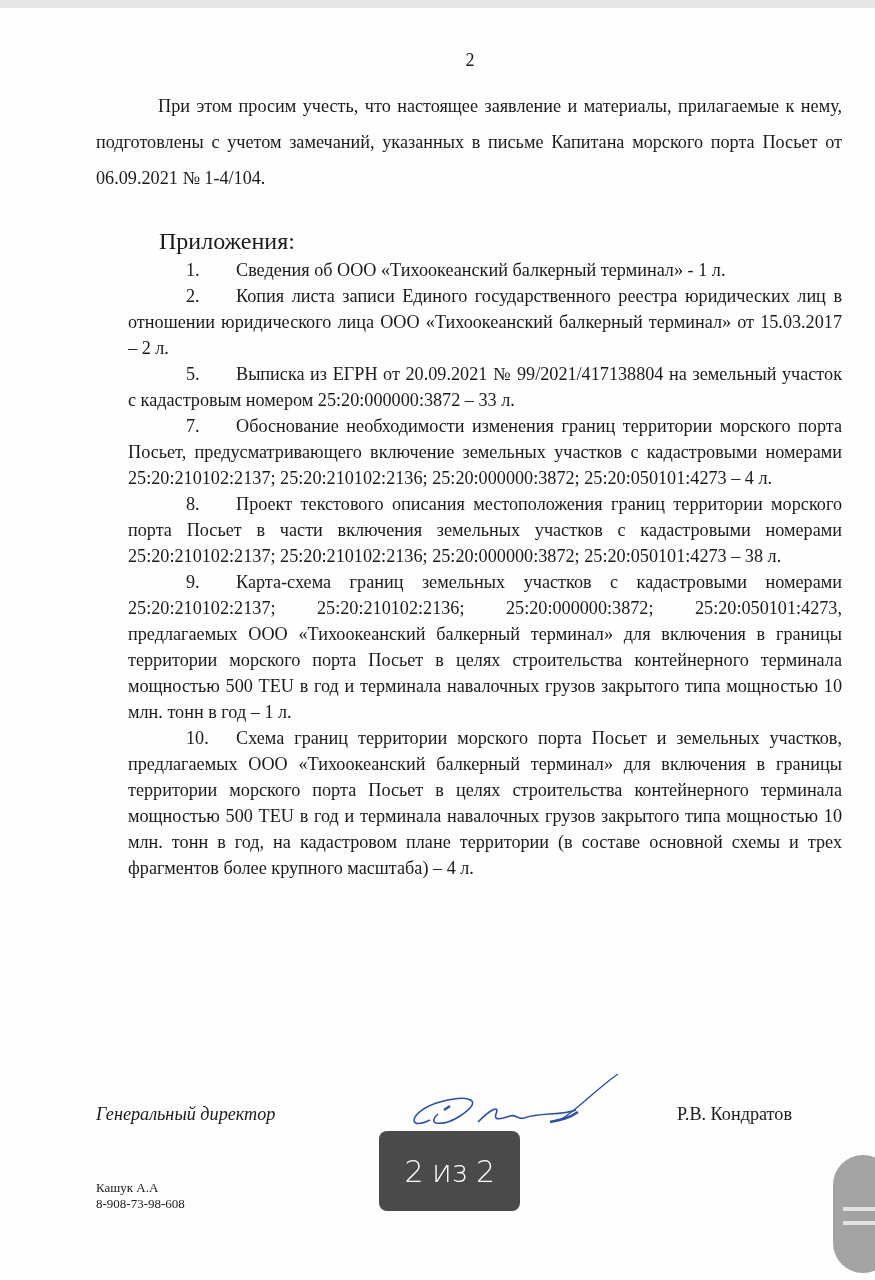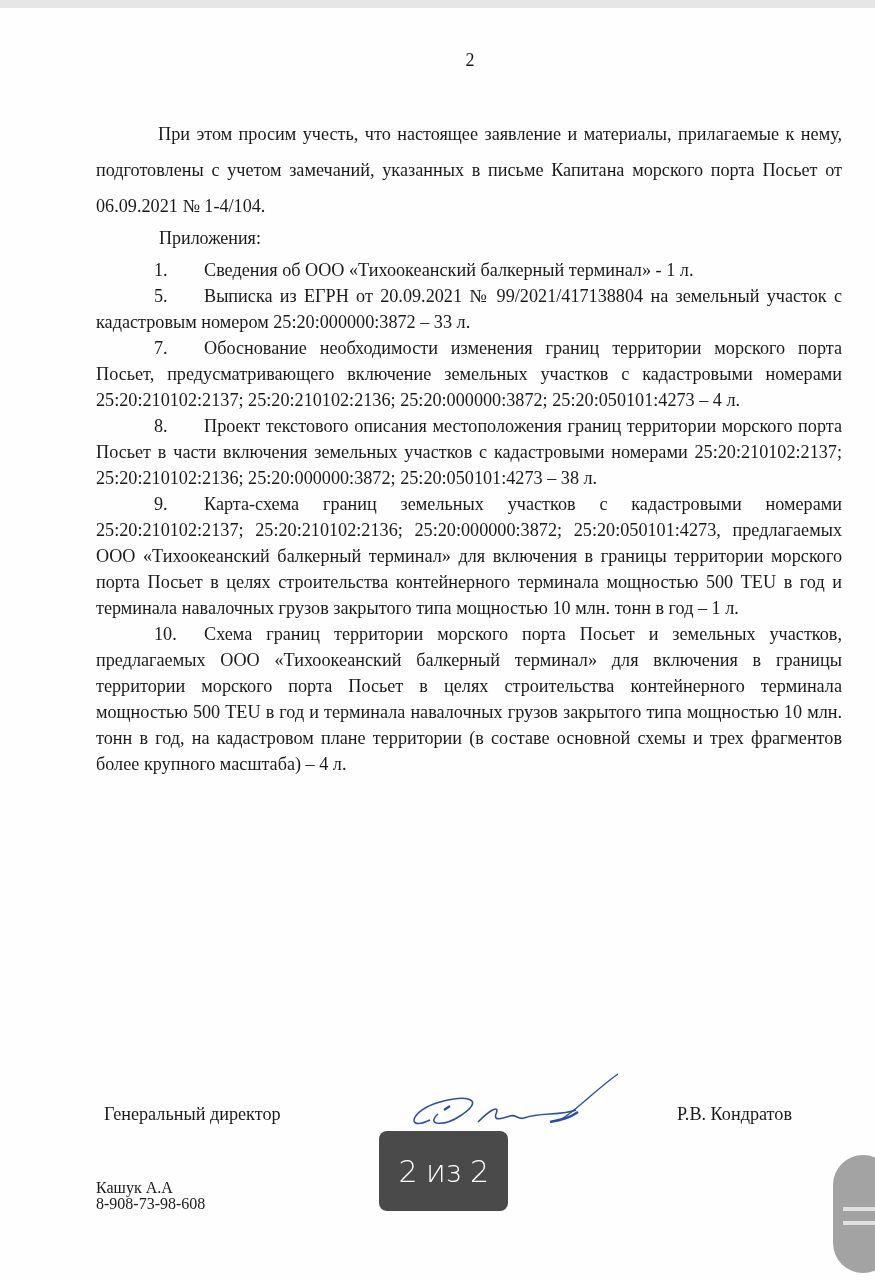--- a/index.html
+++ b/index.html
@@ -23,7 +23,7 @@
   }
   .para-intro {
     position: absolute; left: 96px; width: 746px; top: 88px;
-    font-size: 18.2px; line-height: 36px; text-align: justify; text-indent: 62px; margin-top: 28px;
+    font-size: 18.2px; line-height: 36px; text-align: justify; text-indent: 62px;
   }
   .appendix-label {
     position: absolute; left: 159px; top: 228px; font-size: 18px;

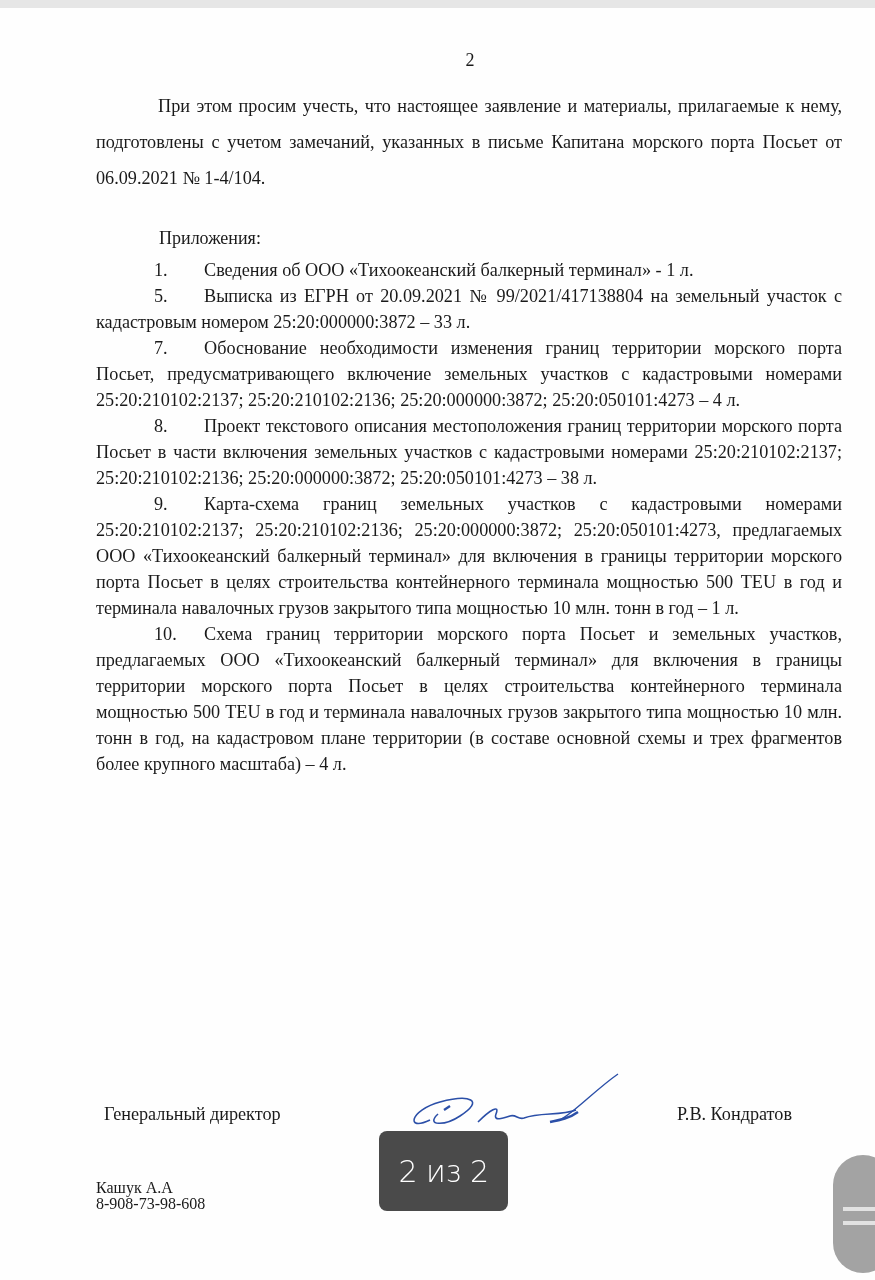--- a/index.html
+++ b/index.html
@@ -26,7 +26,7 @@
     font-size: 18.2px; line-height: 36px; text-align: justify; text-indent: 62px;
   }
   .appendix-label {
-    position: absolute; left: 159px; top: 228px; font-size: 18px;
+    position: absolute; left: 159px; top: 228px; font-size: 24px;
   }
   .list {
     position: absolute; left: 96px; width: 746px; top: 257px;

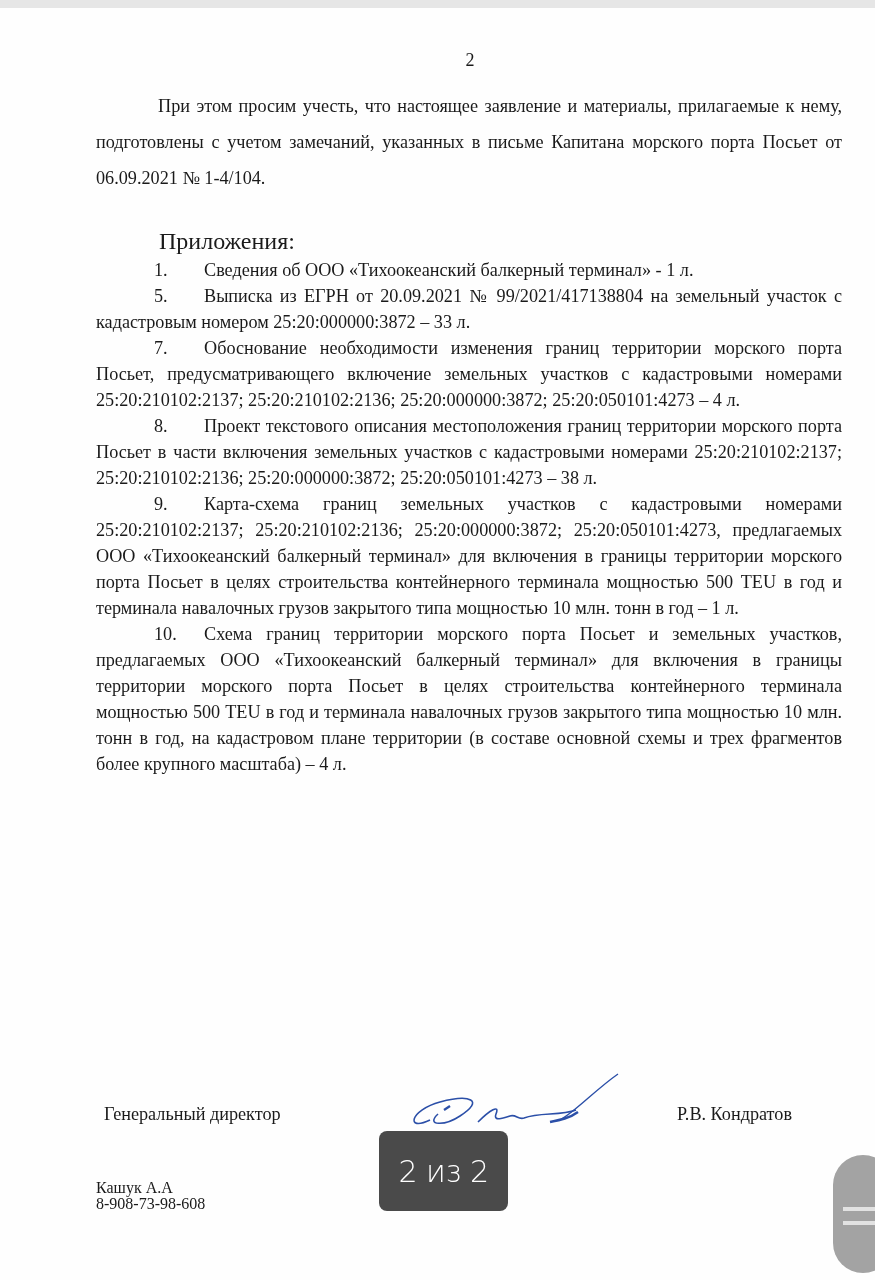--- a/index.html
+++ b/index.html
@@ -34,6 +34,7 @@
   .item {
     text-align: justify; text-indent: 58px; font-size: 18.2px; line-height: 26px;
     margin-bottom: 0;
+    margin-left: 32px;
   }
   .item .num { display: inline-block; width: 50px; text-indent: 0; }
   .signature-row { position: absolute; top: 1102px; left: 0; width: 875px; font-size: 18.2px; }

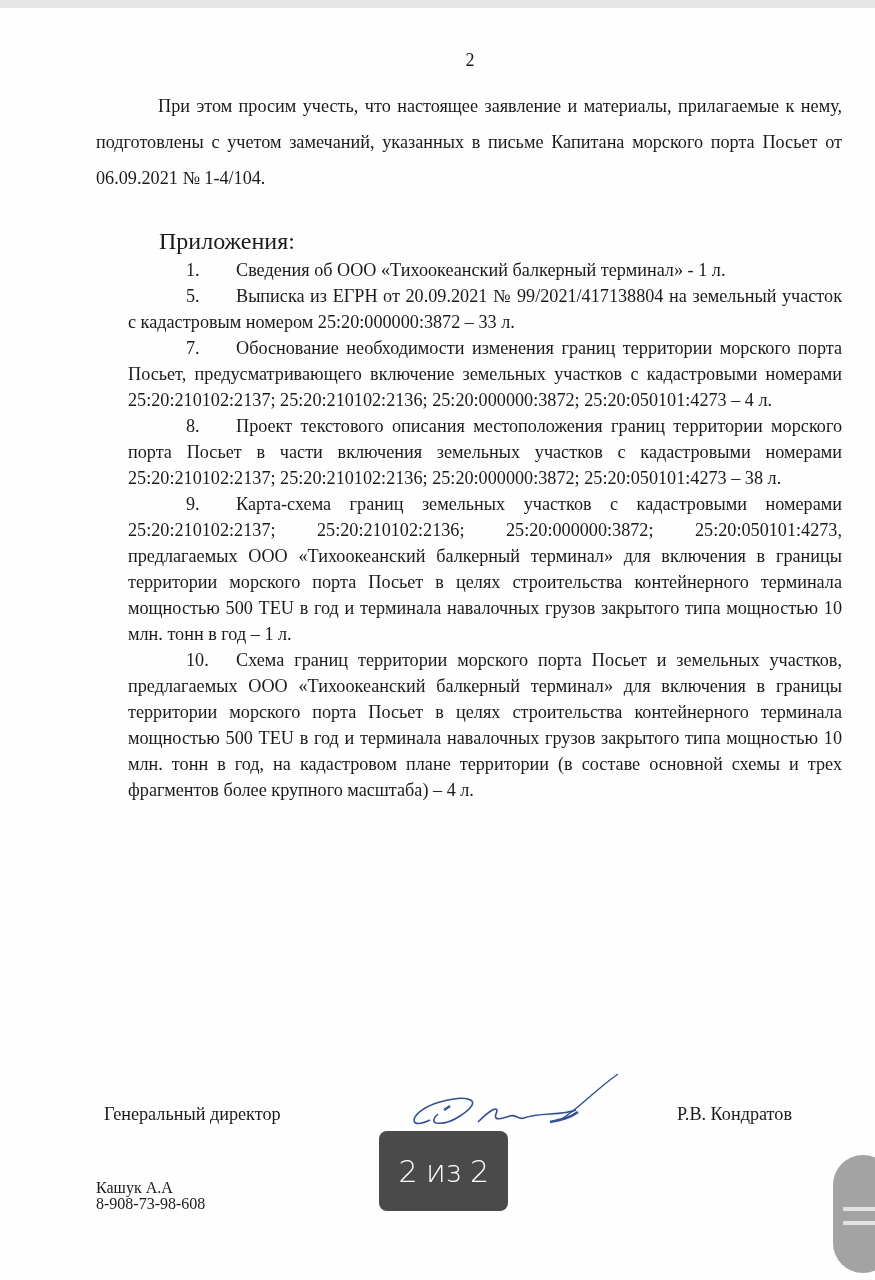--- a/index.html
+++ b/index.html
@@ -71,6 +71,7 @@
 
 <div class="list">
   <div class="item"><span class="num">1.</span><span>Сведения об ООО «Тихоокеанский балкерный терминал» - 1 л.</span></div>
+  <div class="item"><span class="num">2.</span><span>Копия листа записи Единого государственного реестра юридических лиц в отношении юридического лица ООО «Тихоокеанский балкерный терминал» от 15.03.2017 – 2 л.</span></div>
   <div class="item"><span class="num">5.</span><span>Выписка из ЕГРН от 20.09.2021 № 99/2021/417138804 на земельный участок с кадастровым номером 25:20:000000:3872 – 33 л.</span></div>
   <div class="item"><span class="num">7.</span><span>Обоснование необходимости изменения границ территории морского порта Посьет, предусматривающего включение земельных участков с кадастровыми номерами 25:20:210102:2137; 25:20:210102:2136; 25:20:000000:3872; 25:20:050101:4273 – 4 л.</span></div>
   <div class="item"><span class="num">8.</span><span>Проект текстового описания местоположения границ территории морского порта Посьет в части включения земельных участков с кадастровыми номерами 25:20:210102:2137; 25:20:210102:2136; 25:20:000000:3872; 25:20:050101:4273 – 38 л.</span></div>

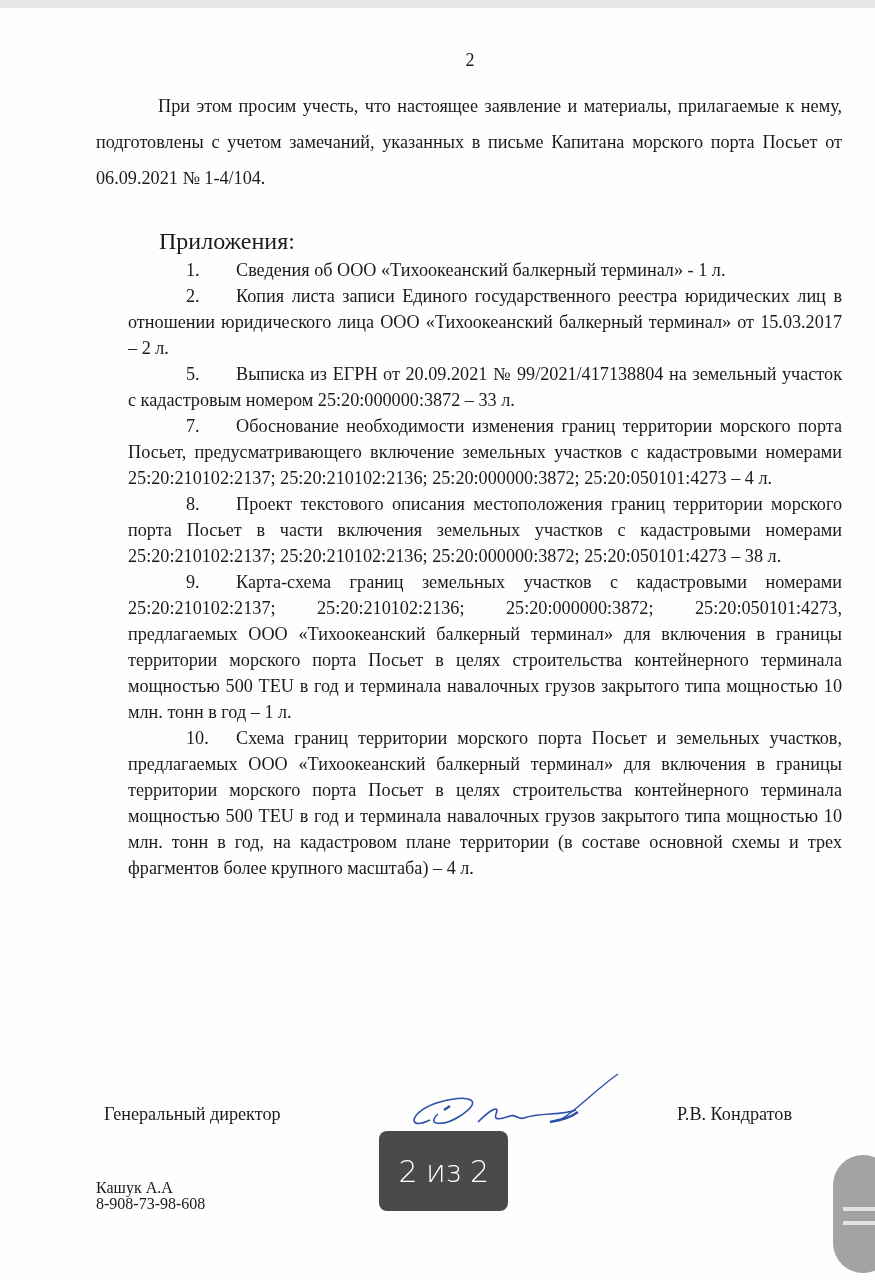--- a/index.html
+++ b/index.html
@@ -38,7 +38,7 @@
   }
   .item .num { display: inline-block; width: 50px; text-indent: 0; }
   .signature-row { position: absolute; top: 1102px; left: 0; width: 875px; font-size: 18.2px; }
-  .sig-title { position: absolute; left: 104px; top: 2px; }
+  .sig-title { position: absolute; left: 96px; top: 2px; font-style: italic; }
   .sig-name { position: absolute; left: 677px; top: 2px; text-align: right; }
   .signature { position: absolute; left: 400px; top: -32px; width: 230px; height: 70px; }
   .contact { position: absolute; left: 96px; top: 1180px; font-size: 16px; line-height: 16px; }

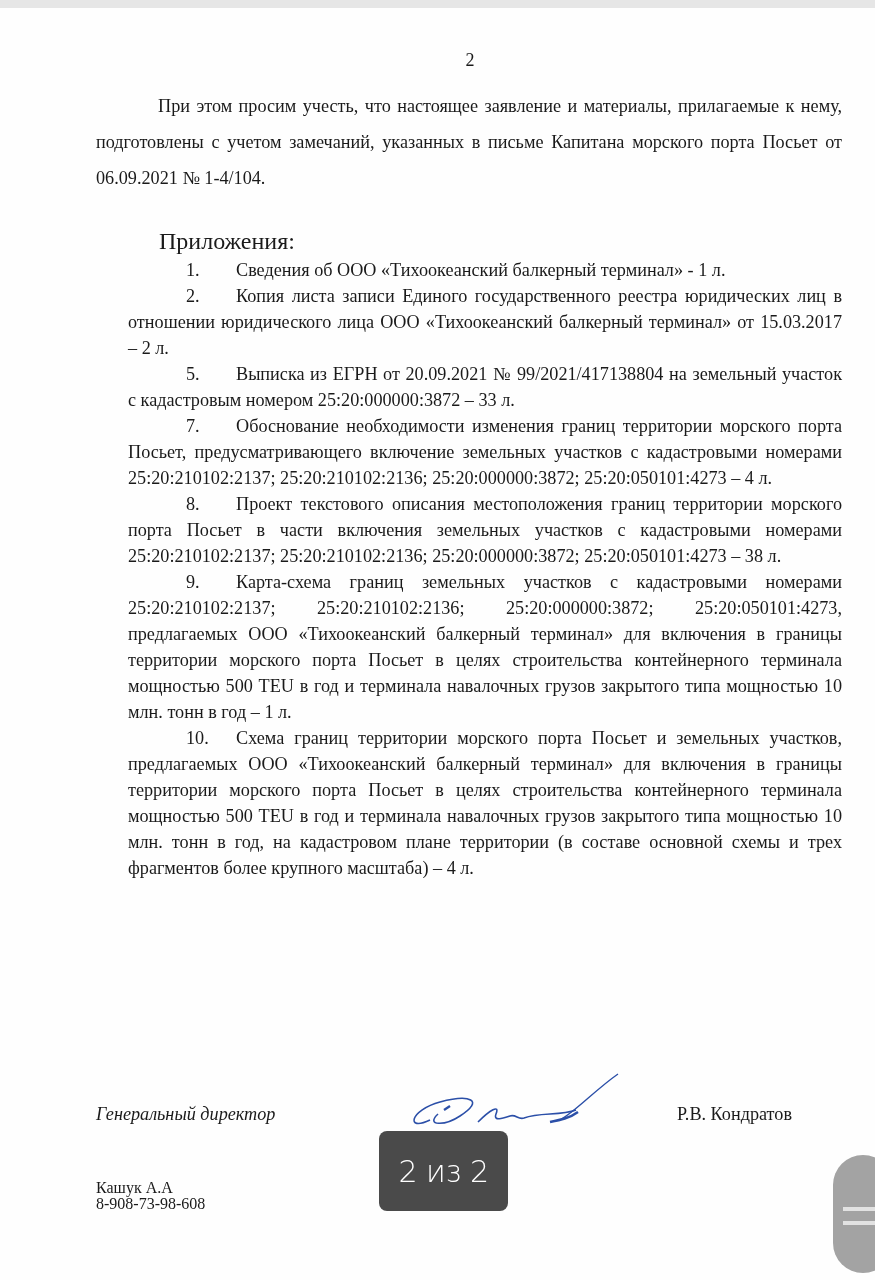--- a/index.html
+++ b/index.html
@@ -41,7 +41,7 @@
   .sig-title { position: absolute; left: 96px; top: 2px; font-style: italic; }
   .sig-name { position: absolute; left: 677px; top: 2px; text-align: right; }
   .signature { position: absolute; left: 400px; top: -32px; width: 230px; height: 70px; }
-  .contact { position: absolute; left: 96px; top: 1180px; font-size: 16px; line-height: 16px; }
+  .contact { position: absolute; left: 96px; top: 1180px; font-size: 13px; line-height: 16px; }
   .page-badge {
     position: absolute; left: 379px; top: 1131px; width: 129px; height: 80px;
     background: #4a4a4a; border-radius: 8px; color: #ffffff;

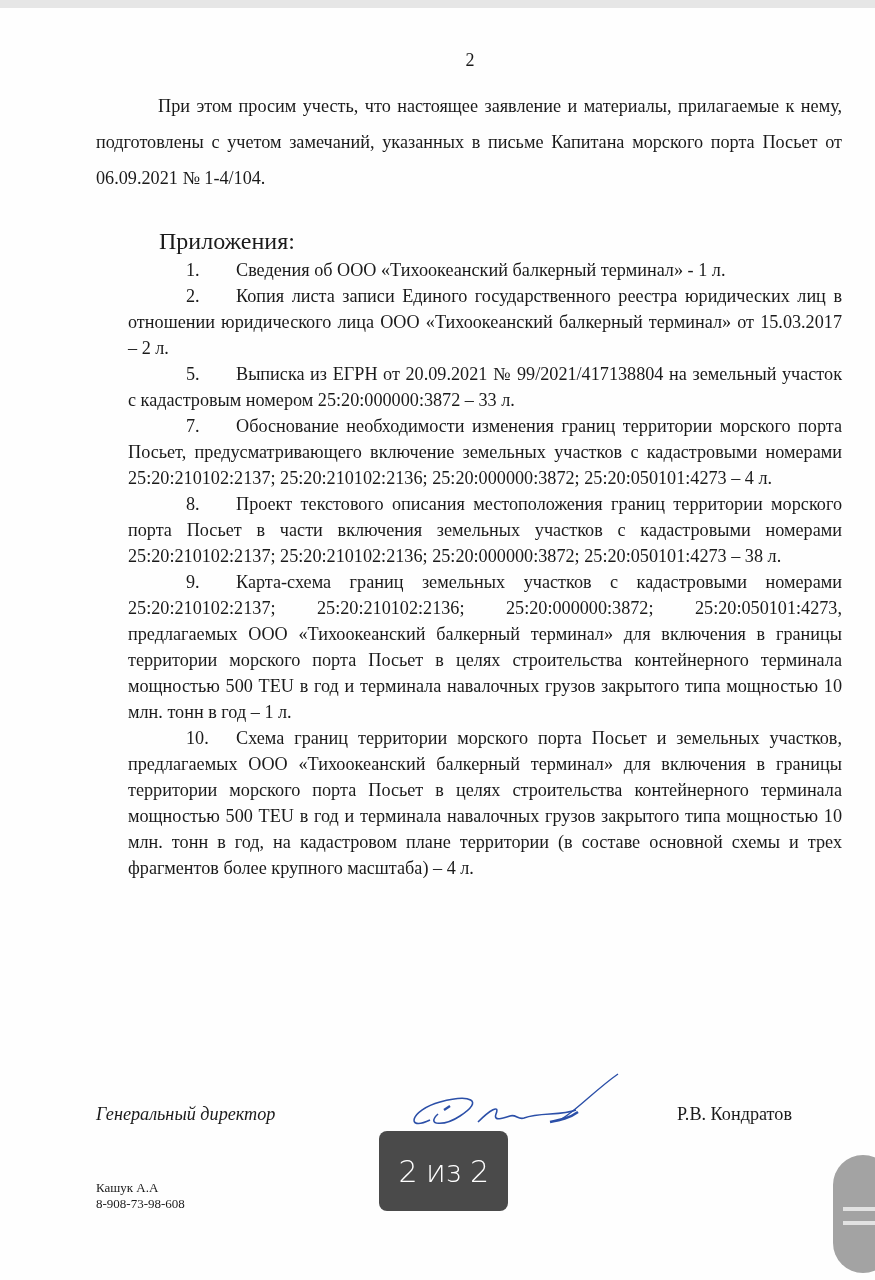--- a/index.html
+++ b/index.html
@@ -43,7 +43,7 @@
   .signature { position: absolute; left: 400px; top: -32px; width: 230px; height: 70px; }
   .contact { position: absolute; left: 96px; top: 1180px; font-size: 13px; line-height: 16px; }
   .page-badge {
-    position: absolute; left: 379px; top: 1131px; width: 129px; height: 80px;
+    position: absolute; left: 379px; top: 1131px; width: 141px; height: 80px;
     background: #4a4a4a; border-radius: 8px; color: #ffffff;
     font-family: "DejaVu Sans", sans-serif; font-size: 30px; font-weight: 300;
     display: flex; align-items: center; justify-content: center; letter-spacing: -0.5px;

